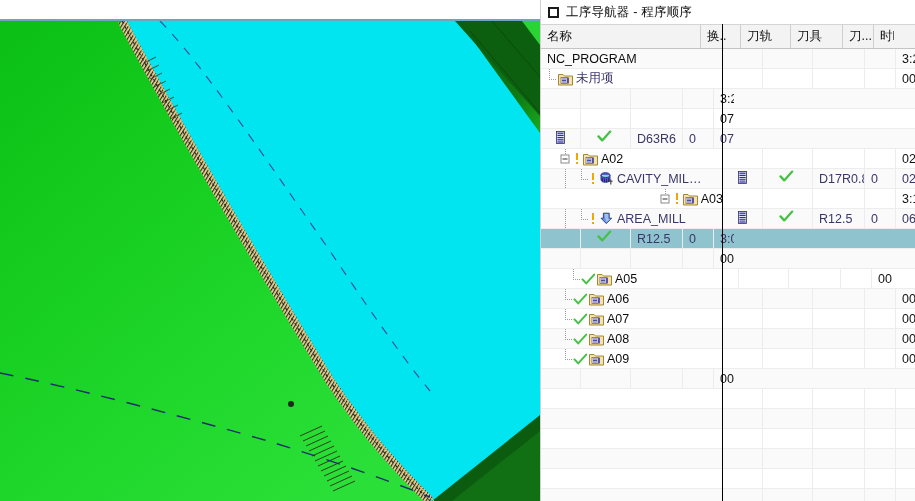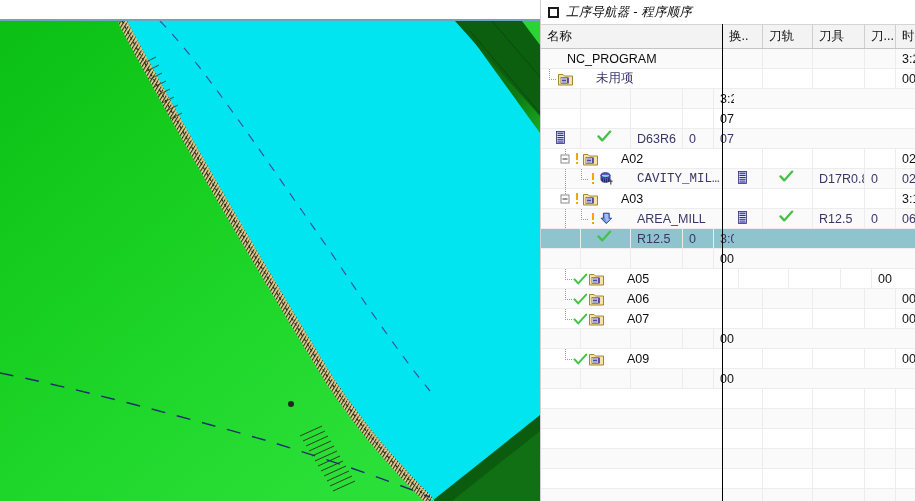--- a/index.html
+++ b/index.html
@@ -54,7 +54,6 @@
   #nav-title-text {
     font-size: 12.5px; color: #0c0c0c; white-space: nowrap;
     letter-spacing: .2px;
-    font-style: italic;
   }
 
   

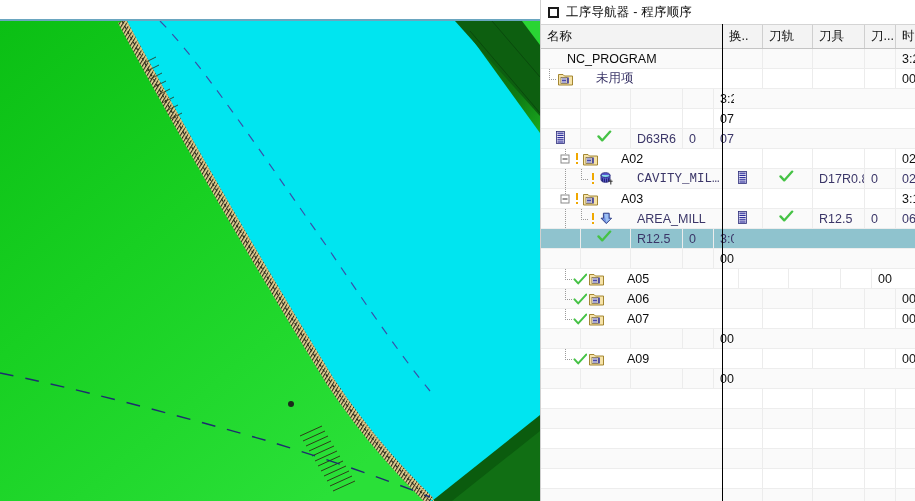--- a/index.html
+++ b/index.html
@@ -256,7 +256,7 @@
     </div>
 
     <div id="col-header">
-        <div class="colh" style="width: 182px;">名称</div>
+        <div class="colh" style="width: 160px;">名称</div>
         <div class="colh" style="width: 40px;">换..</div>
         <div class="colh" style="width: 50px;">刀轨</div>
         <div class="colh" style="width: 52px;">刀具</div>

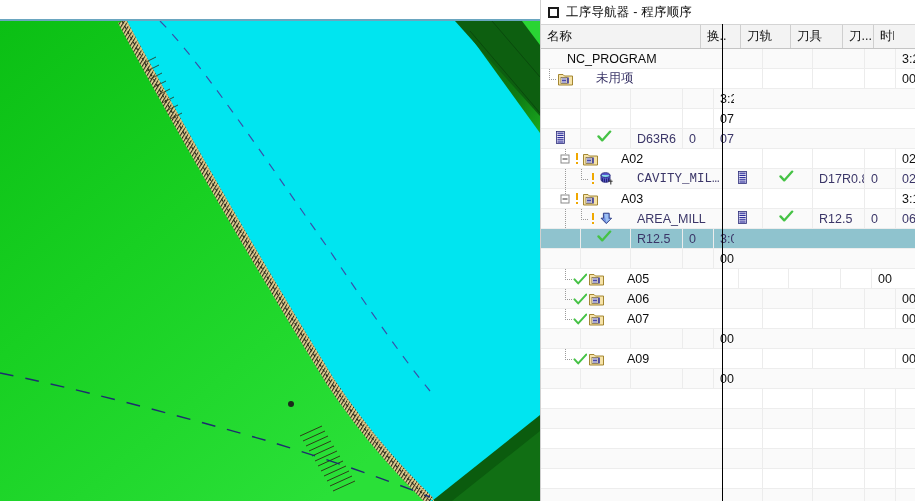--- a/index.html
+++ b/index.html
@@ -168,7 +168,7 @@
   
   .ico { flex: 0 0 auto; width: 17px; height: 100%; position: relative; }
   .ico svg { position: absolute; left: 1px; top: 3px; }
-  .lbl { padding-left: 2px; color: #3b3668; font-size: 12.5px; white-space: nowrap; margin-left: 20px; }
+  .lbl { padding-left: 2px; color: #3b3668; font-size: 12.5px; white-space: nowrap; }
   .lbl.dark { color: #0d0d0d; }
 </style>
 </head>

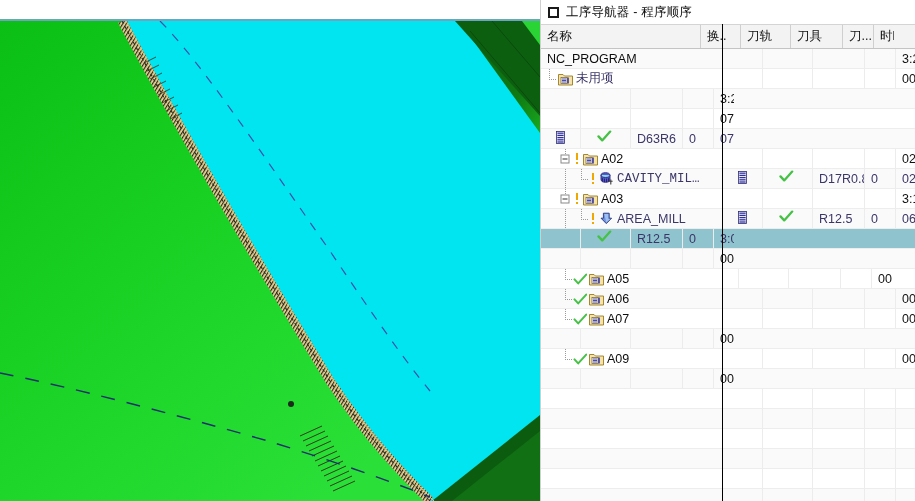--- a/index.html
+++ b/index.html
@@ -364,7 +364,7 @@
             <div class="cell" style="width: 20px; border-right: none; color: rgb(17, 17, 17);">02:</div>
           </div>
           <div class="row alt">
-            <div class="cell c-name" style="width: 182px; font-family: Liberation Mono, monospace;">
+            <div class="cell c-name" style="width: 182px;">
               <div class="tname">
                 <div class="ind" style="width: 16px;"></div>
                 <div class="ind" style="width: 16px;">

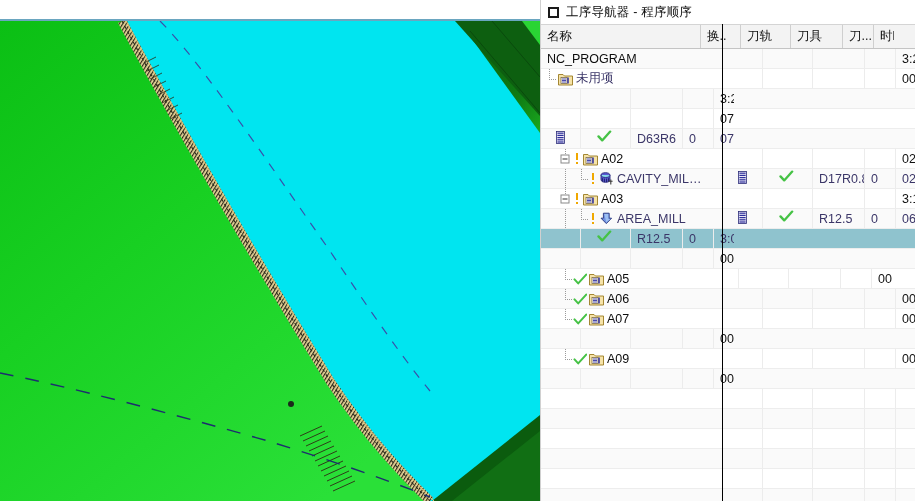--- a/index.html
+++ b/index.html
@@ -406,7 +406,7 @@
             <div class="cell" style="width: 20px; border-right: none;">02:</div>
           </div>
           <div class="row">
-            <div class="cell c-name" style="width: 182px;">
+            <div class="cell c-name" style="width: 182px; justify-content: flex-end;">
               <div class="tname">
                 <div class="ind" style="width: 16px;"></div>
                 <div class="ind" style="width: 16px;">

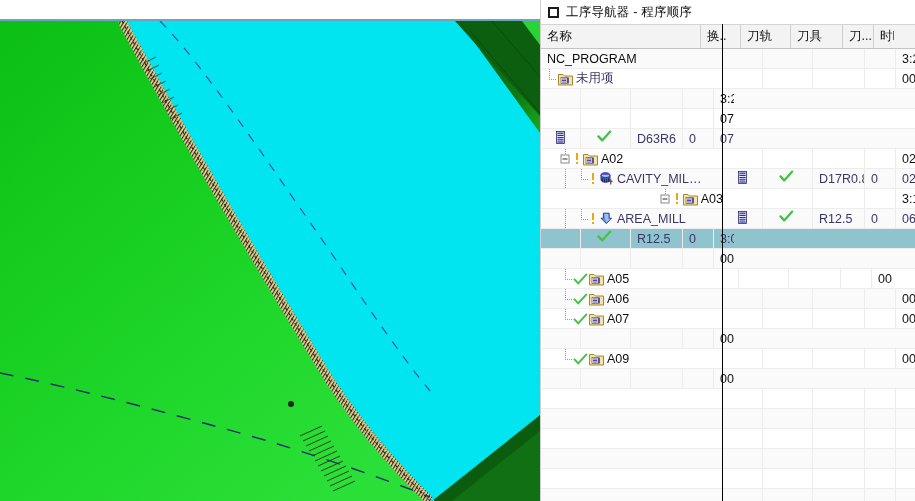--- a/index.html
+++ b/index.html
@@ -490,7 +490,7 @@
             <div class="cell" style="width: 20px; border-right: none; color: rgb(17, 17, 17);">00:</div>
           </div>
           <div class="row">
-            <div class="cell c-name" style="width: 158px;">
+            <div class="cell c-name" style="width: 158px; padding-left: 8px;">
               <div class="tname">
                 <div class="ind" style="width: 16px;"></div>
                 <div class="ind" style="width: 16px;">

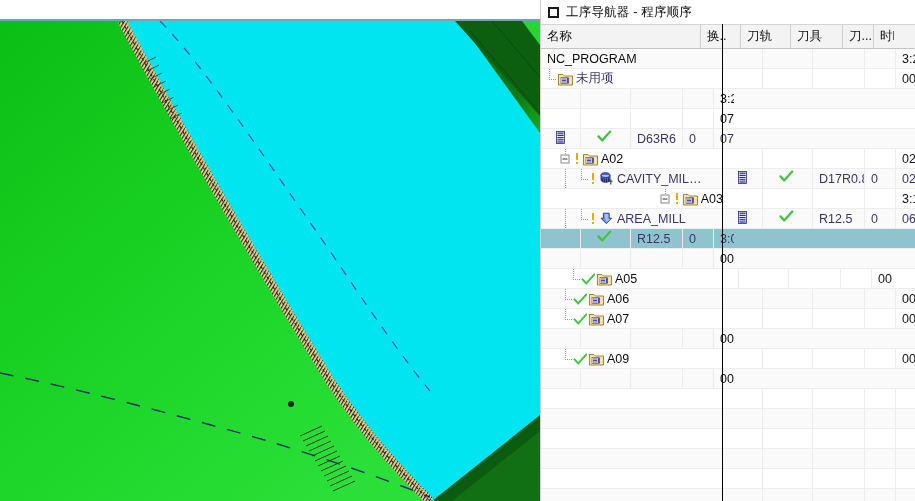--- a/index.html
+++ b/index.html
@@ -580,13 +580,6 @@
             <div class="cell" style="width: 20px; border-right: none; color: rgb(17, 17, 17);">00:</div>
           </div>
           <div class="row alt">
-            <div class="cell c-ctr" style="width: 40px;"></div>
-            <div class="cell c-ctr" style="width: 50px;"></div>
-            <div class="cell" style="width: 52px;"></div>
-            <div class="cell" style="width: 31px;"></div>
-            <div class="cell" style="width: 20px; border-right: none; color: rgb(17, 17, 17);">00:</div>
-          </div>
-          <div class="row">
             <div class="cell c-name" style="width: 182px;">
               <div class="tname">
                 <div class="ind" style="width: 16px;"></div>
@@ -607,6 +600,36 @@
                     <rect x="9.2" y="5.5" width="1.6" height="6" fill="#3838a0"></rect>
                   </svg>
                 </div>
+                <span class="lbl dark">A08</span>
+              </div>
+            </div>
+            <div class="cell c-ctr" style="width: 40px;"></div>
+            <div class="cell c-ctr" style="width: 50px;"></div>
+            <div class="cell" style="width: 52px;"></div>
+            <div class="cell" style="width: 31px;"></div>
+            <div class="cell" style="width: 20px; border-right: none; color: rgb(17, 17, 17);">00:</div>
+          </div>
+          <div class="row">
+            <div class="cell c-name" style="width: 182px;">
+              <div class="tname">
+                <div class="ind" style="width: 16px;"></div>
+                <div class="ind" style="width: 16px;">
+                  <div class="elbow"></div>
+                  <div class="elbow-h"></div>
+                </div>
+                <div class="chk-pre">
+                  <svg width="14" height="12" viewBox="0 0 14 12" style="position: absolute; left: 0px; top: 4px;">
+                    <path d="M1.5,6.4 L5.2,10.4 L13.2,1.6" fill="none" stroke="#45c245" stroke-width="2" stroke-linecap="round" stroke-linejoin="round"></path>
+                  </svg>
+                </div>
+                <div class="ico">
+                  <svg width="15" height="14" viewBox="0 0 15 14">
+                    <path d="M0.5,2.5 L5,2.5 L6.5,4 L14.5,4 L14.5,13 L0.5,13 Z" fill="#f6e3a8" stroke="#9a7b20" stroke-width="0.9"></path>
+                    <rect x="3" y="5.5" width="6" height="6" fill="#ffffff" stroke="#7a6a48" stroke-width="0.8"></rect>
+                    <path d="M4,7 L8,7 M4,8.5 L8,8.5 M4,10 L8,10" fill="none" stroke="#3838a0" stroke-width="0.9"></path>
+                    <rect x="9.2" y="5.5" width="1.6" height="6" fill="#3838a0"></rect>
+                  </svg>
+                </div>
                 <span class="lbl dark">A09</span>
               </div>
             </div>

